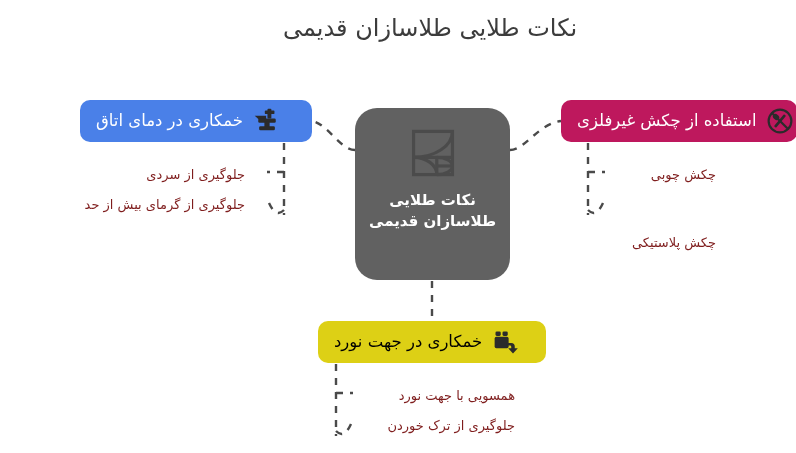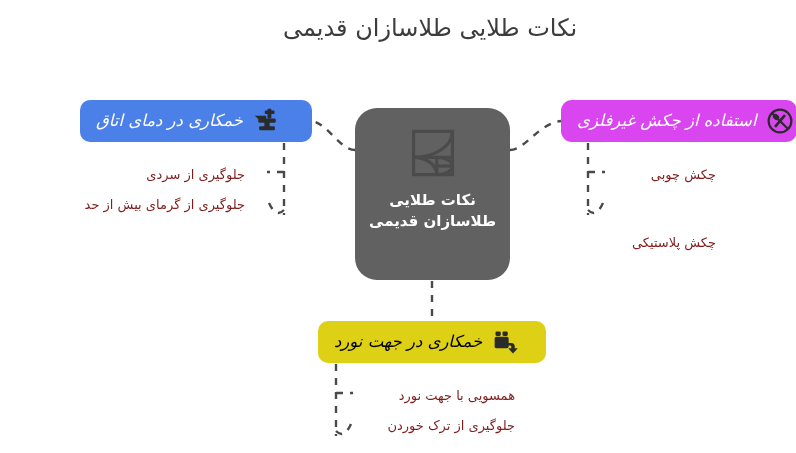--- a/index.html
+++ b/index.html
@@ -86,7 +86,6 @@
     font-size: 16.5px;
     white-space: nowrap;
     line-height: 1;
-    font-style: italic;
   }
   .branch-node .b-icon {
     width: 28px;

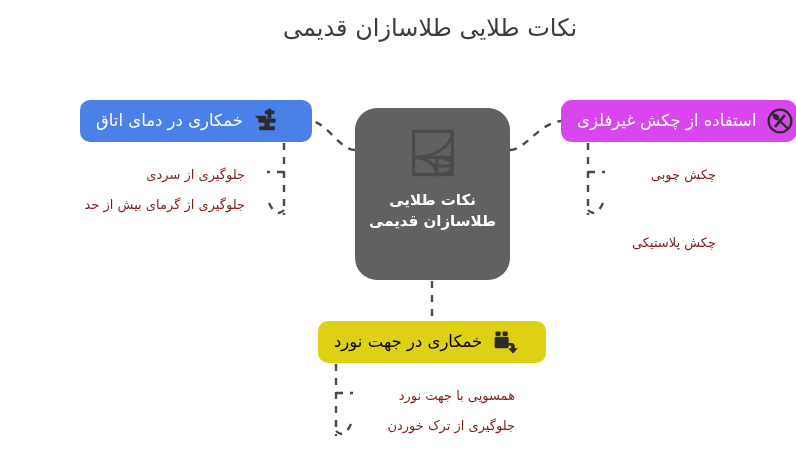--- a/index.html
+++ b/index.html
@@ -106,8 +106,7 @@
     left: 529px;
     top: 100px;
     width: 236px;
-    background: #d946ef;
-    border-radius: 11px;
+    background: #be185d;
   }
   #node-purple .b-label { color: #ffffff; }
 

